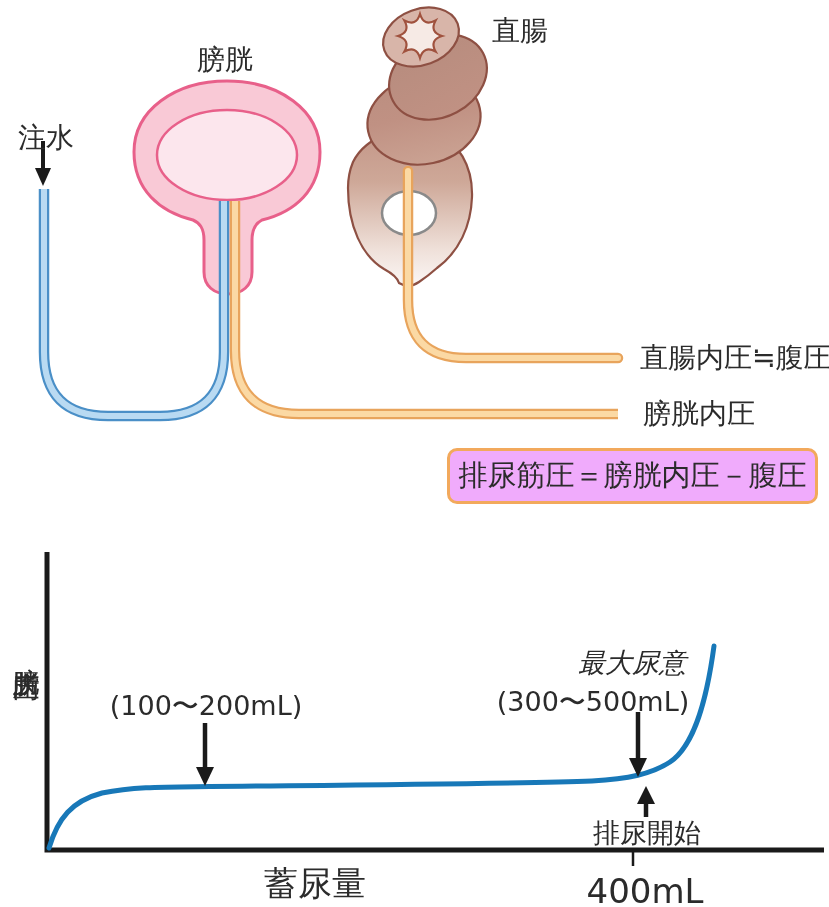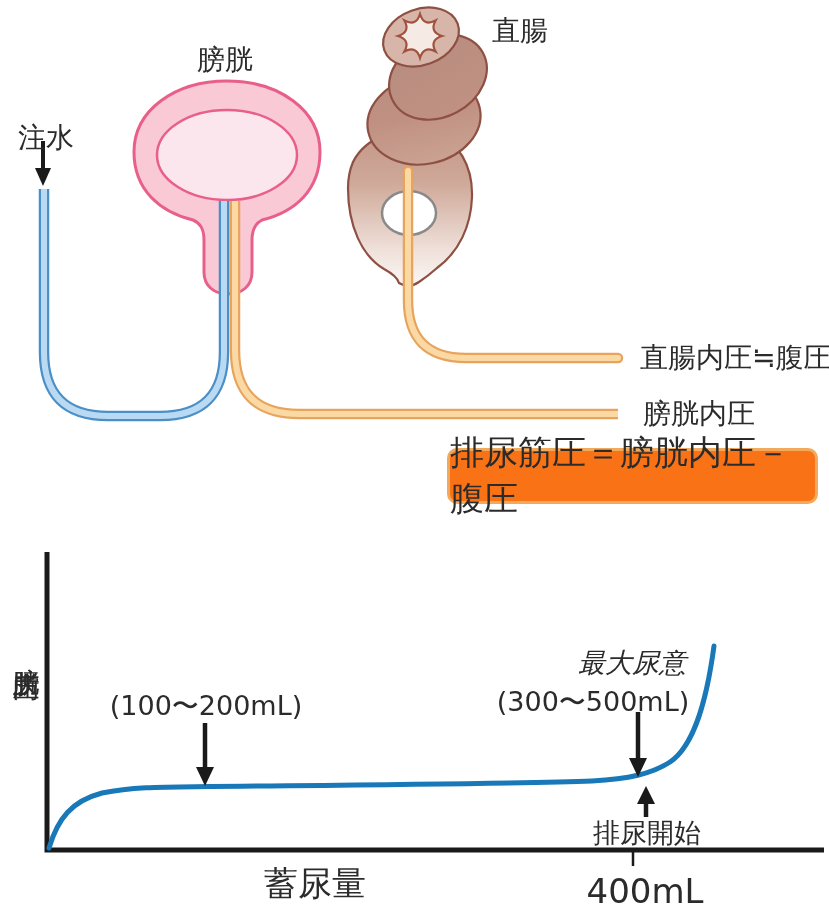--- a/index.html
+++ b/index.html
@@ -21,9 +21,9 @@
   }
   .formula-box {
     position:absolute; left:447px; top:448px; width:371px; height:56px;
-    box-sizing:border-box; background:#f97316; border:3px solid #F2A95C;
+    box-sizing:border-box; background:#f0abfc; border:3px solid #F2A95C;
     border-radius:10px; display:flex; align-items:center; justify-content:center;
-    font-size:34px; font-weight:500;
+    font-size:29px; font-weight:500;
   }
 </style>
 </head>

